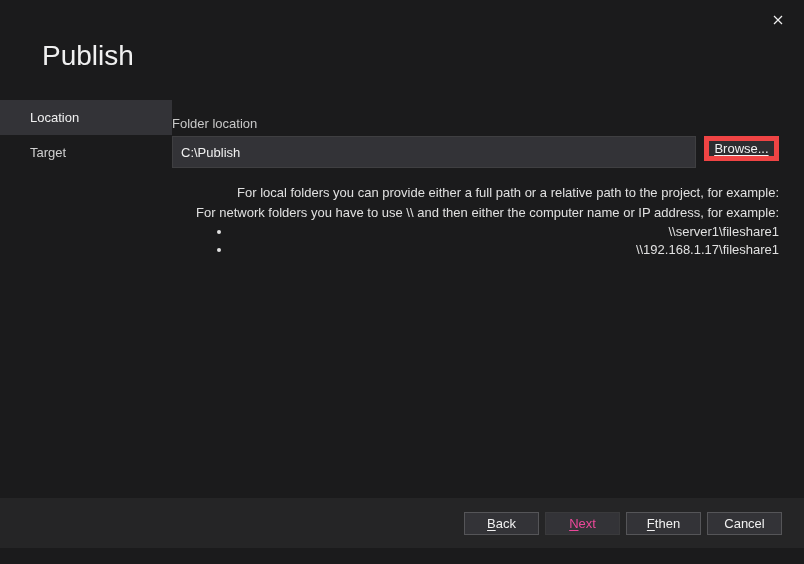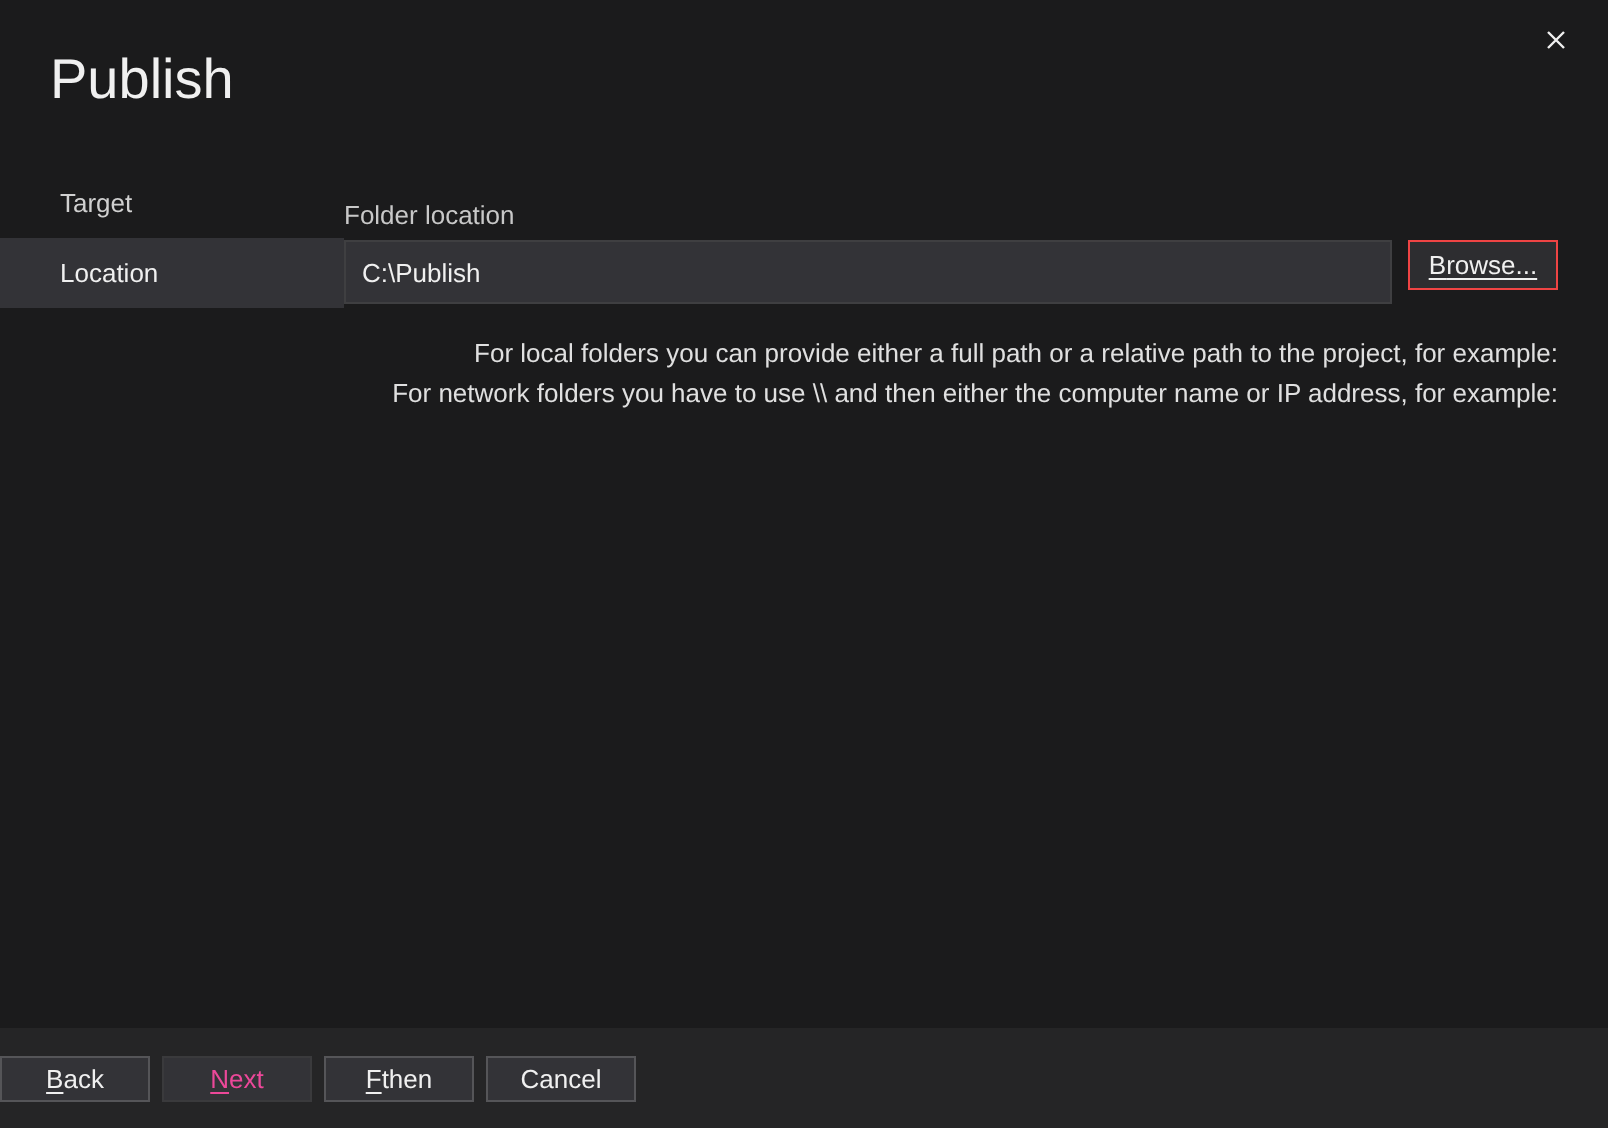--- a/index.html
+++ b/index.html
@@ -5,7 +5,7 @@
     * { box-sizing: border-box; margin: 0; padding: 0; }
     body { width: 804px; height: 564px; background: #1b1b1c; font-family: "Segoe UI", Arial, sans-serif; color: #f0f0f0; overflow: hidden; position: relative; }
     .close-btn { position: absolute; top: 8px; right: 14px; width: 24px; height: 24px; display: flex; align-items: center; justify-content: center; color: #f0f0f0; font-size: 16px; cursor: pointer; }
-    .header { padding: 24px 25px 0 25px; }
+    .header { padding: 40px 25px 0 25px; margin-left: 17px; }
     .title { font-size: 28px; font-weight: 300; color: #f0f0f0; margin-bottom: 8px; }
     .subtitle { font-size: 13px; color: #c8c8c8; font-weight: 400; }
     .body { display: flex; margin-top: 24px; }

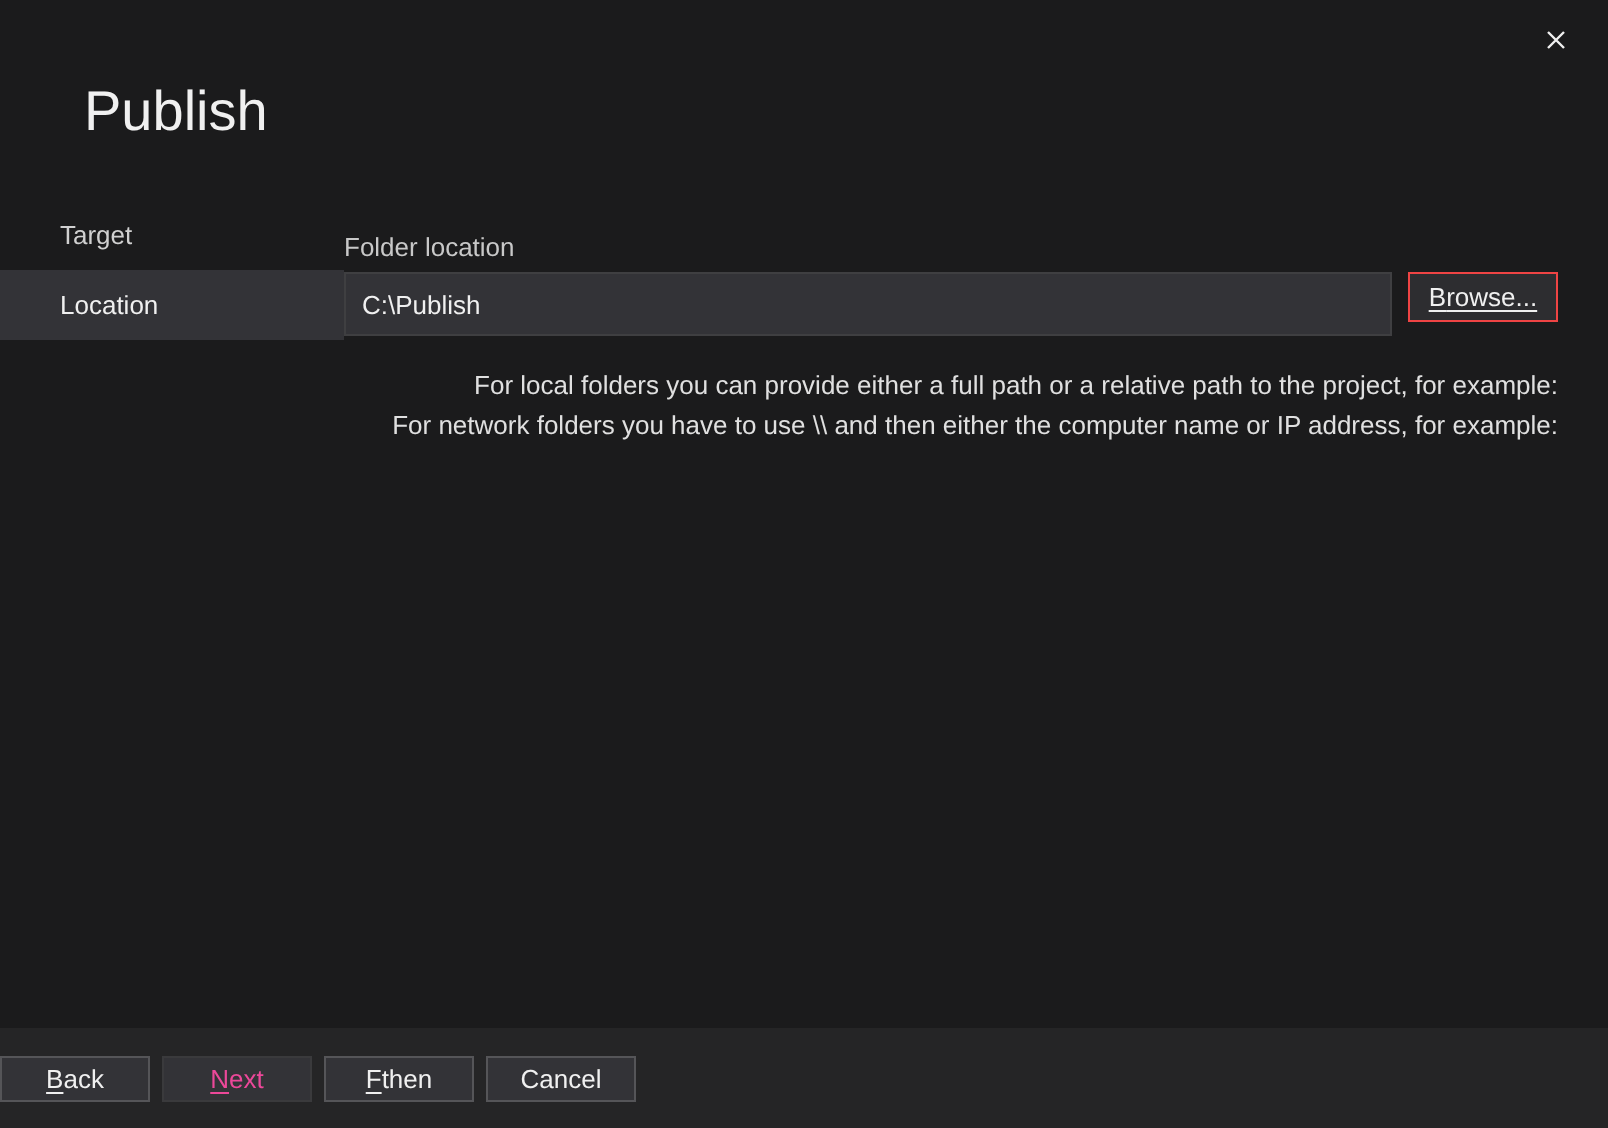--- a/index.html
+++ b/index.html
@@ -42,8 +42,8 @@
 
 <div class="body">
   <div class="steps">
+    <div class="step active">Location</div>
     <div class="step">Target</div>
-    <div class="step active">Location</div>
   </div>
   <div class="content">
     <div class="field-label">Folder location</div>

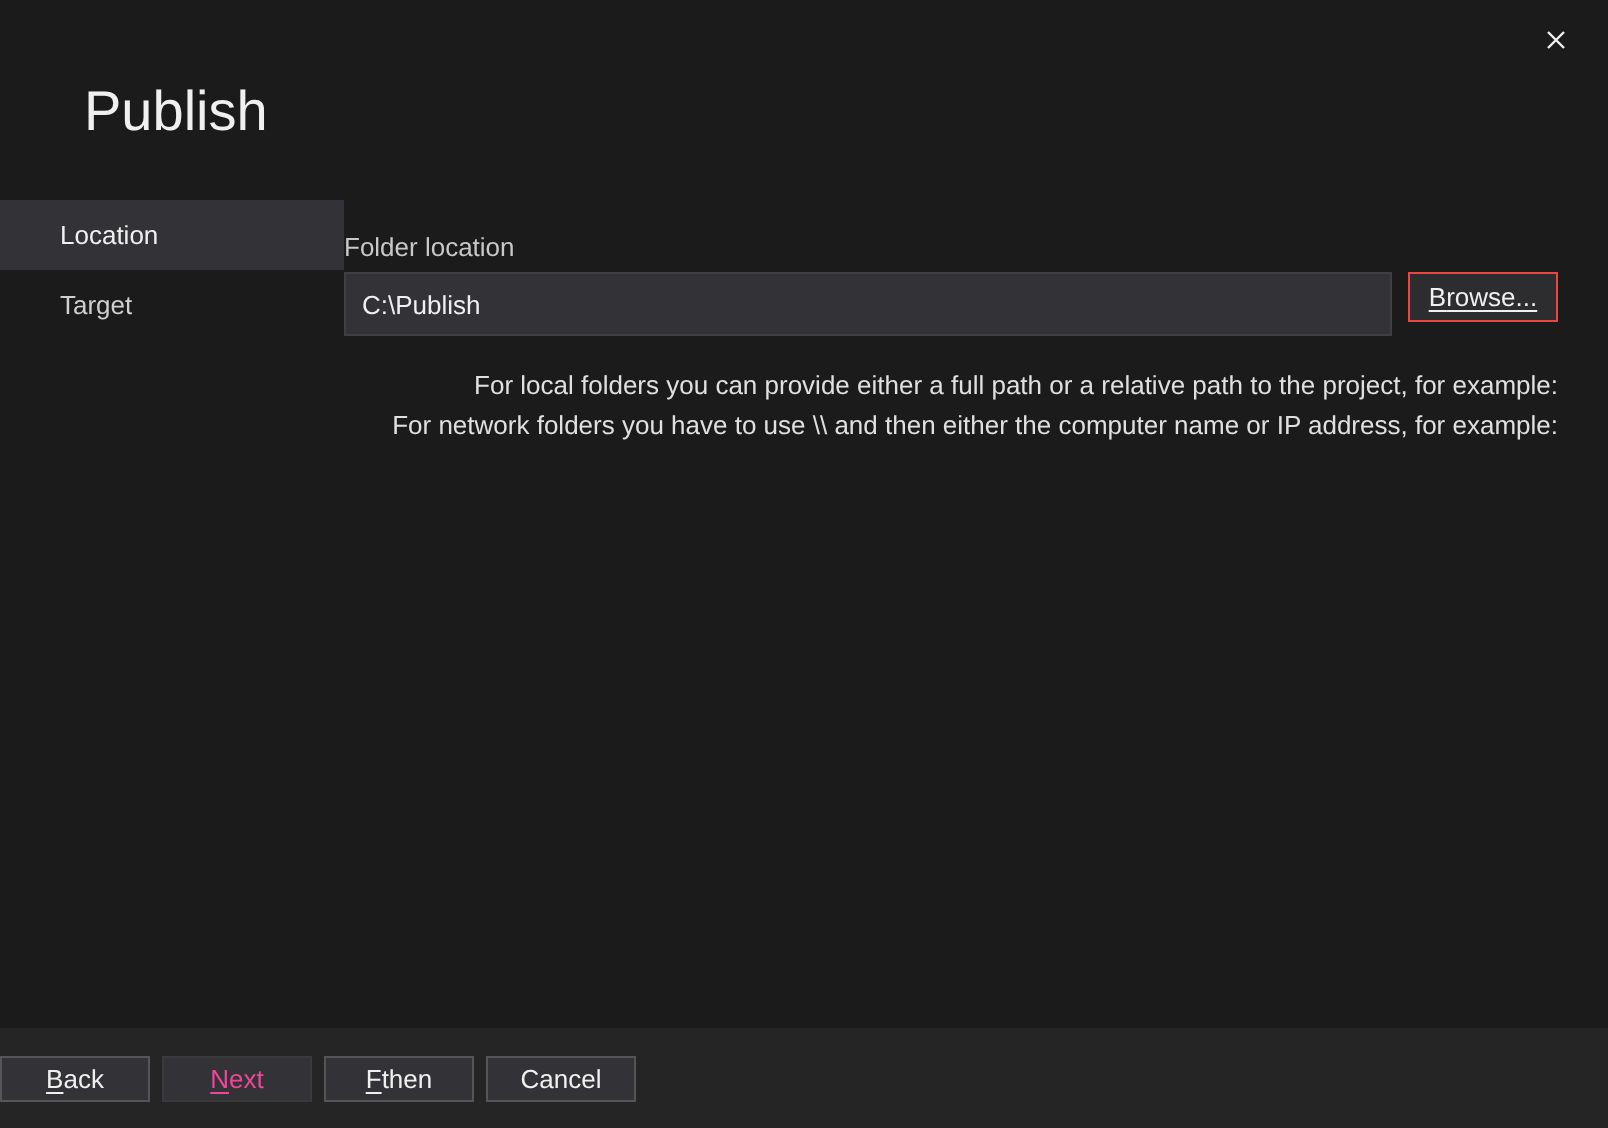--- a/index.html
+++ b/index.html
@@ -16,7 +16,7 @@
     .field-label { font-size: 13px; color: #c8c8c8; margin-bottom: 5px; }
     .field-row { display: flex; gap: 8px; margin-bottom: 16px; }
     .path-input { flex: 1; height: 25px; background: #333337; border: 1px solid #3f3f41; color: #f0f0f0; font-size: 13px; padding: 15px 8px; outline: none; }
-    .browse-btn { width: 75px; height: 25px; background: #2d2d30; border: 1px solid #ef4444; color: #f0f0f0; font-size: 13px; cursor: pointer; text-decoration: underline; text-underline-offset: 2px; text-decoration-thickness: 1px; }
+    .browse-btn { width: 75px; height: 25px; background: #2d2d30; border: 5px solid #ef4444; color: #f0f0f0; font-size: 13px; cursor: pointer; text-decoration: underline; text-underline-offset: 2px; text-decoration-thickness: 1px; }
     .help { font-size: 13px; color: #e0e0e0; line-height: 1.35; text-align: right; }
     .help p { margin-bottom: 2px; }
     .help ul { list-style: disc; padding-left: 60px; margin-bottom: 14px; }

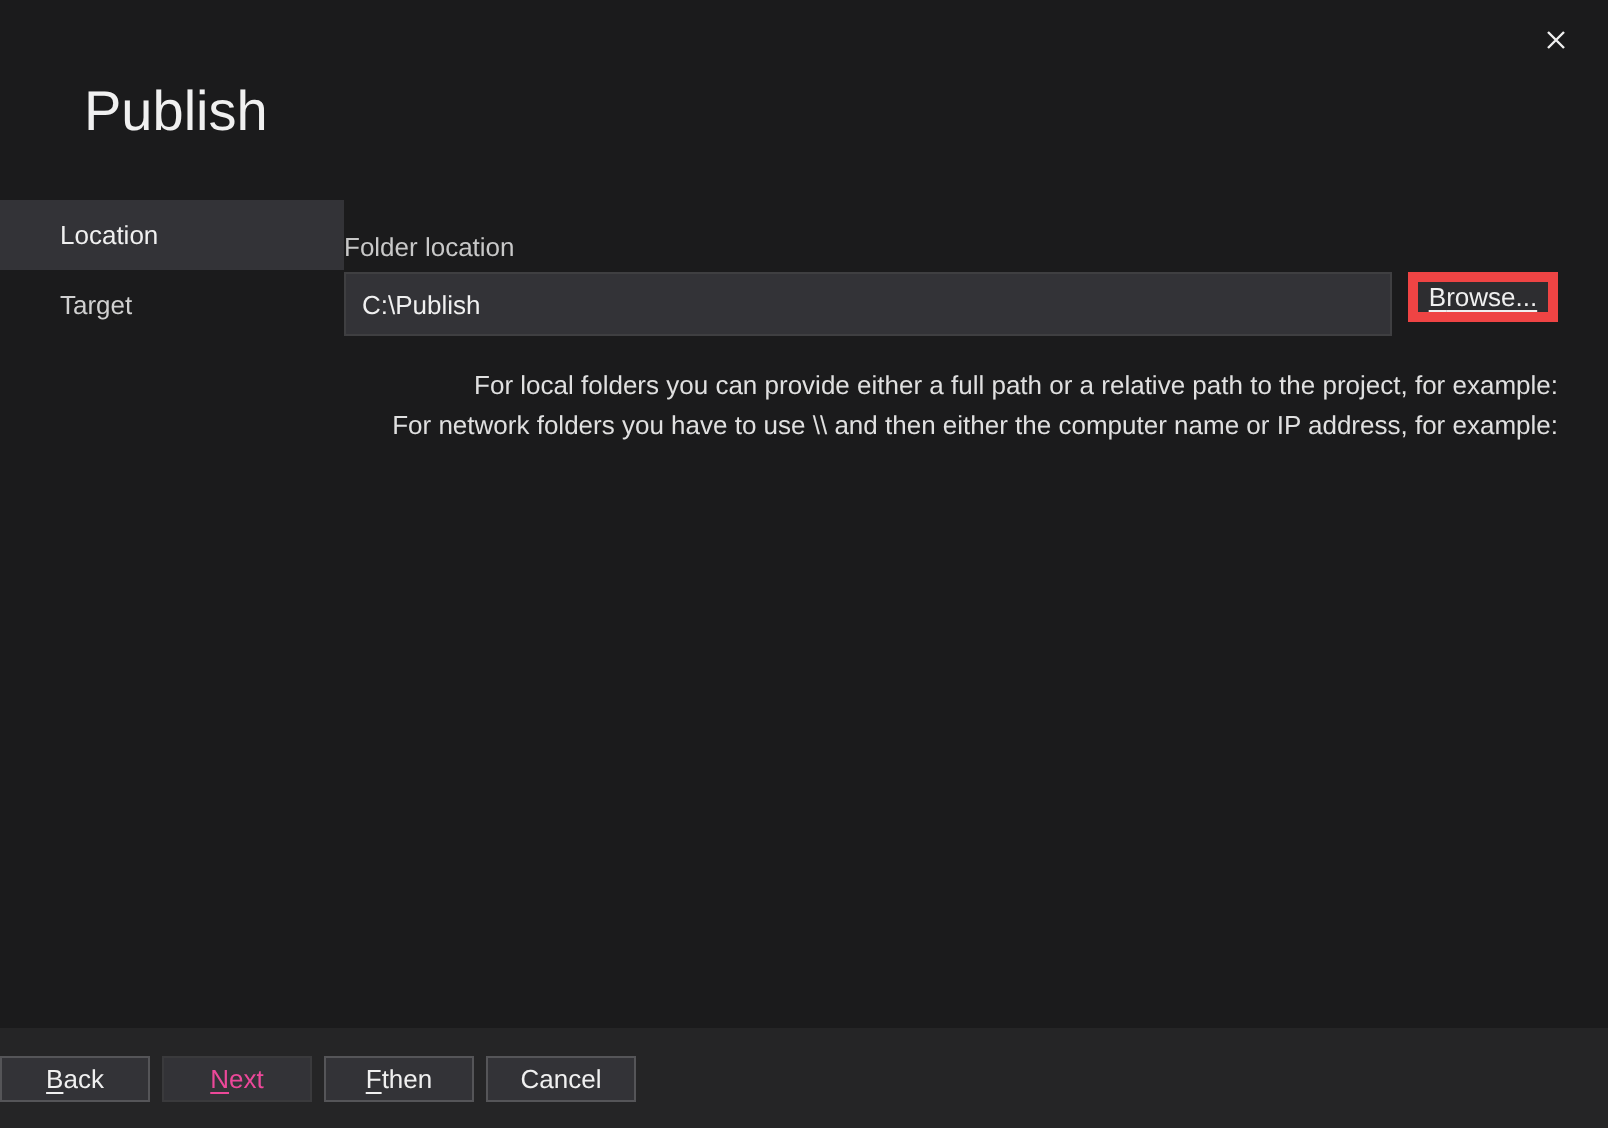--- a/index.html
+++ b/index.html
@@ -54,6 +54,10 @@
     <div class="help">
       <p>For local folders you can provide either a full path or a relative path to the project, for example:</p>
       <p>For network folders you have to use \\ and then either the computer name or IP address, for example:</p>
+      <ul>
+        <li>\\server1\fileshare1</li>
+        <li>\\192.168.1.17\fileshare1</li>
+      </ul>
     </div>
   </div>
 </div>

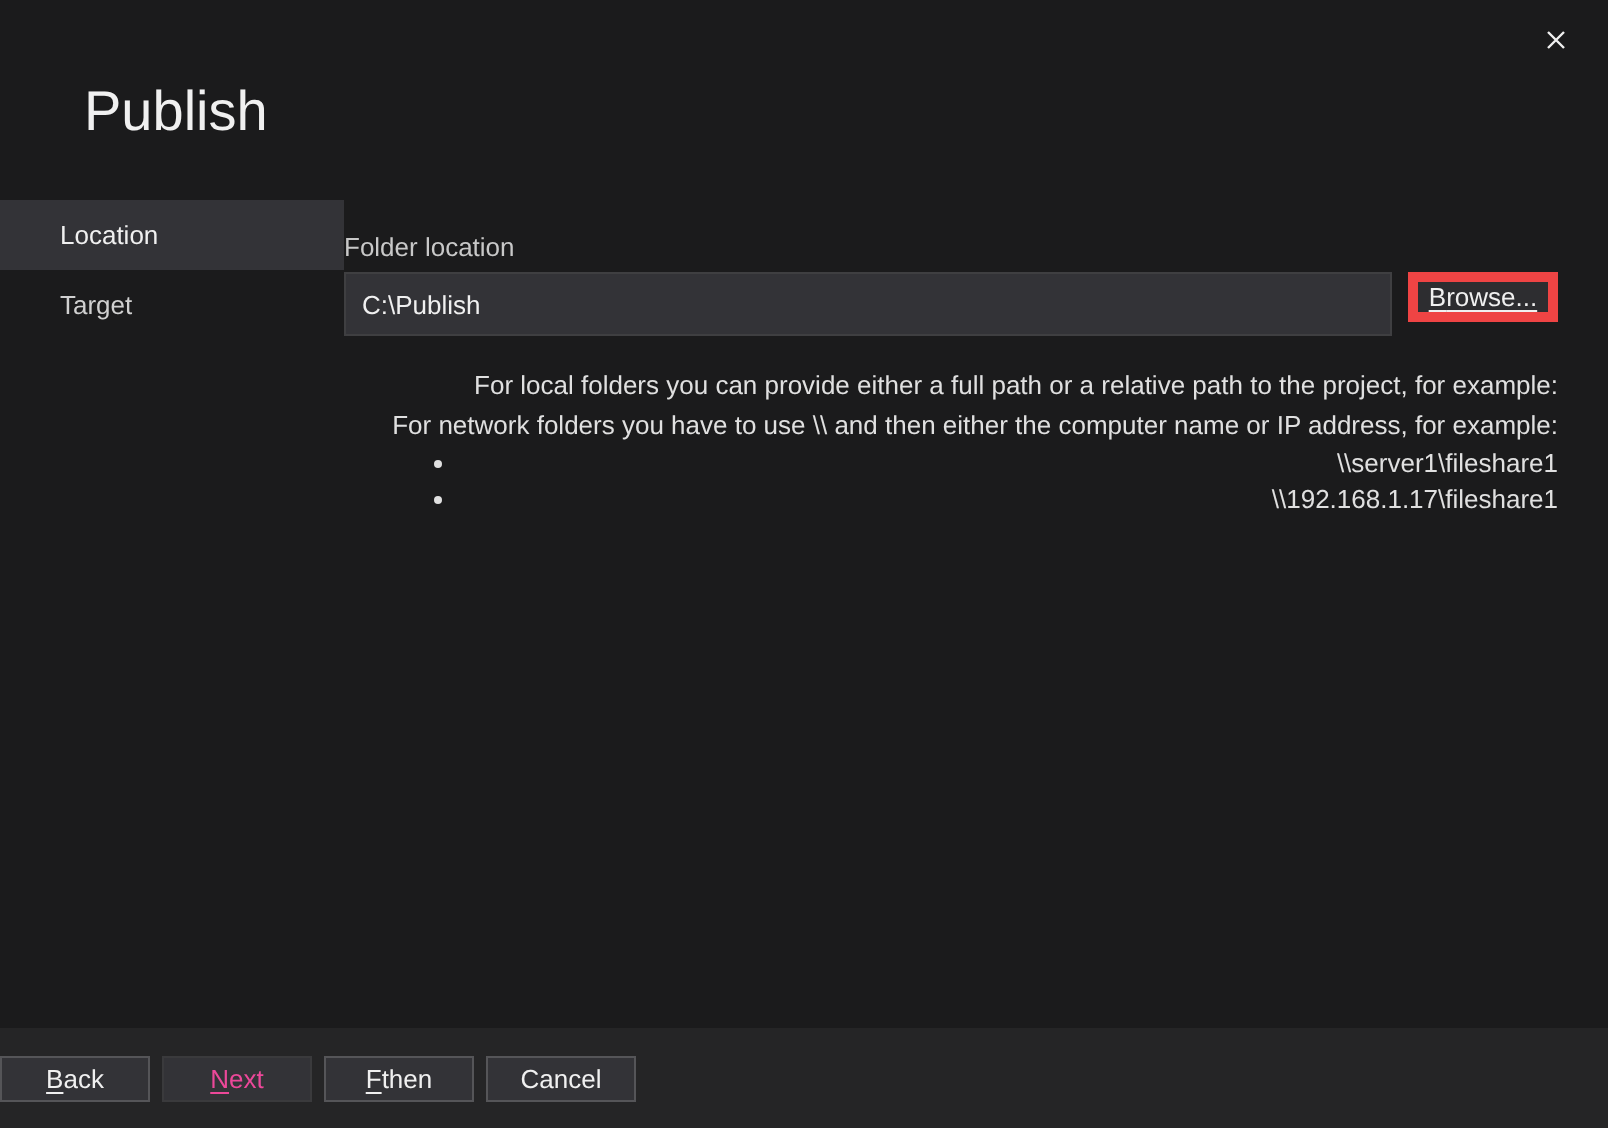--- a/index.html
+++ b/index.html
@@ -22,7 +22,7 @@
     .help ul { list-style: disc; padding-left: 60px; margin-bottom: 14px; }
     .help li { padding: 0; }
     .italic { font-style: italic; }
-    .footer { position: absolute; bottom: 0; left: 0; right: 0; height: 50px; background: #252526; display: flex; justify-content: flex-start; align-items: center; gap: 6px; padding-right: 22px; }
+    .footer { position: absolute; bottom: 16px; left: 0; right: 0; height: 50px; background: #252526; display: flex; justify-content: flex-end; align-items: center; gap: 6px; padding-right: 22px; }
     .footer-btn { width: 75px; height: 23px; background: #333337; border: 1px solid #555558; color: #f0f0f0; font-size: 13px; cursor: pointer; }
     .footer-btn.disabled { color: #ec4899; border-color: #3a3a3c; cursor: default; }
     .ul { text-decoration: underline; text-underline-offset: 2px; text-decoration-thickness: 1px; }

